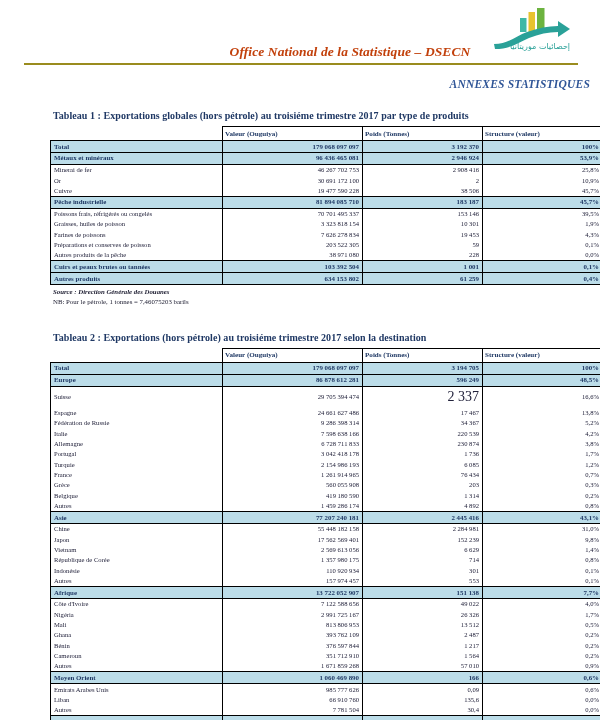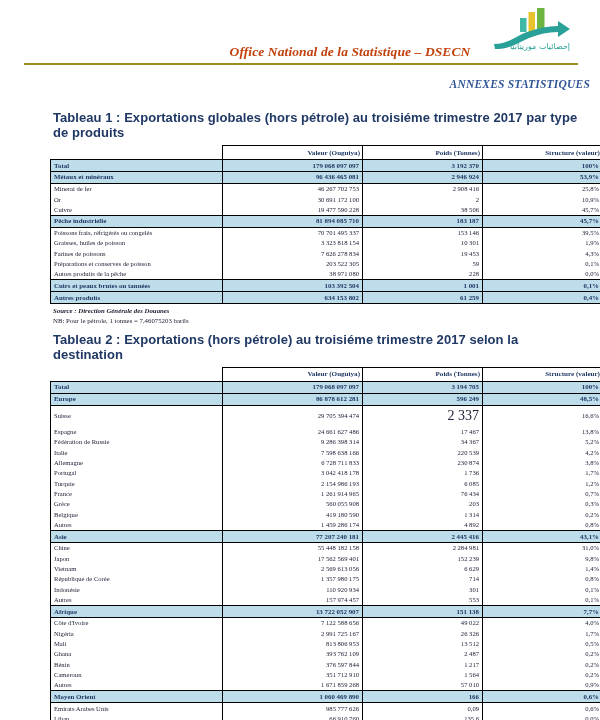--- a/index.html
+++ b/index.html
@@ -72,9 +72,9 @@
 
   
   .tbl-title {
-    font-family: Liberation Sans, sans-serif;
+    font-family: Liberation Serif, serif;
     font-weight: bold;
-    font-size: 13px;
+    font-size: 10px;
     color: #1f3864;
     margin: 0 0 5px 43px;
     letter-spacing: 0.05px;

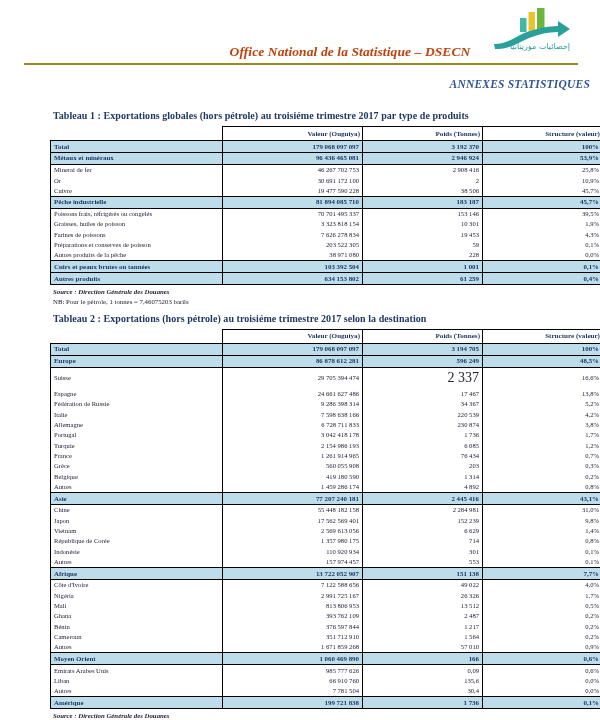--- a/index.html
+++ b/index.html
@@ -105,7 +105,7 @@
 
   
   table.stat thead th {
-    text-align: right;
+    text-align: left;
     font-weight: bold;
     font-size: 7.1px;
     color: #1f3864;

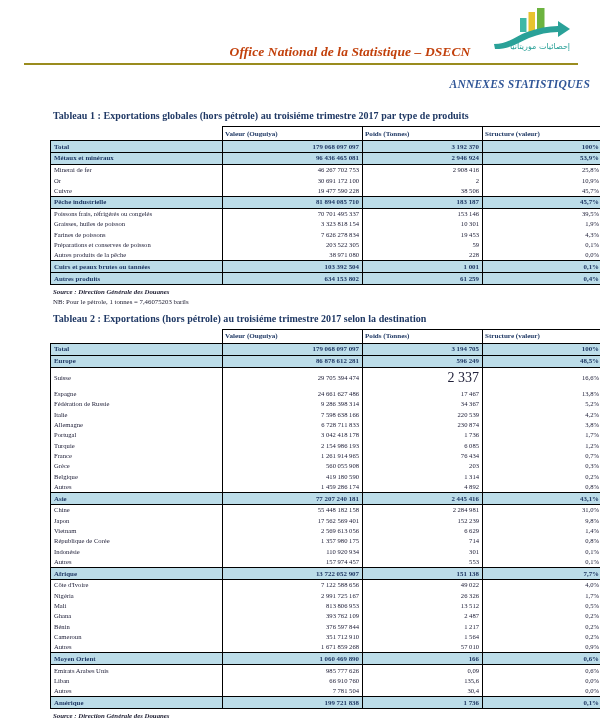--- a/index.html
+++ b/index.html
@@ -80,7 +80,7 @@
     letter-spacing: 0.05px;
   }
   .t1-title { margin-top: 20px; }
-  .t2-title { margin-top: 8px; }
+  .t2-title { margin-top: 27px; }
 
   table.stat {
     border-collapse: collapse;

